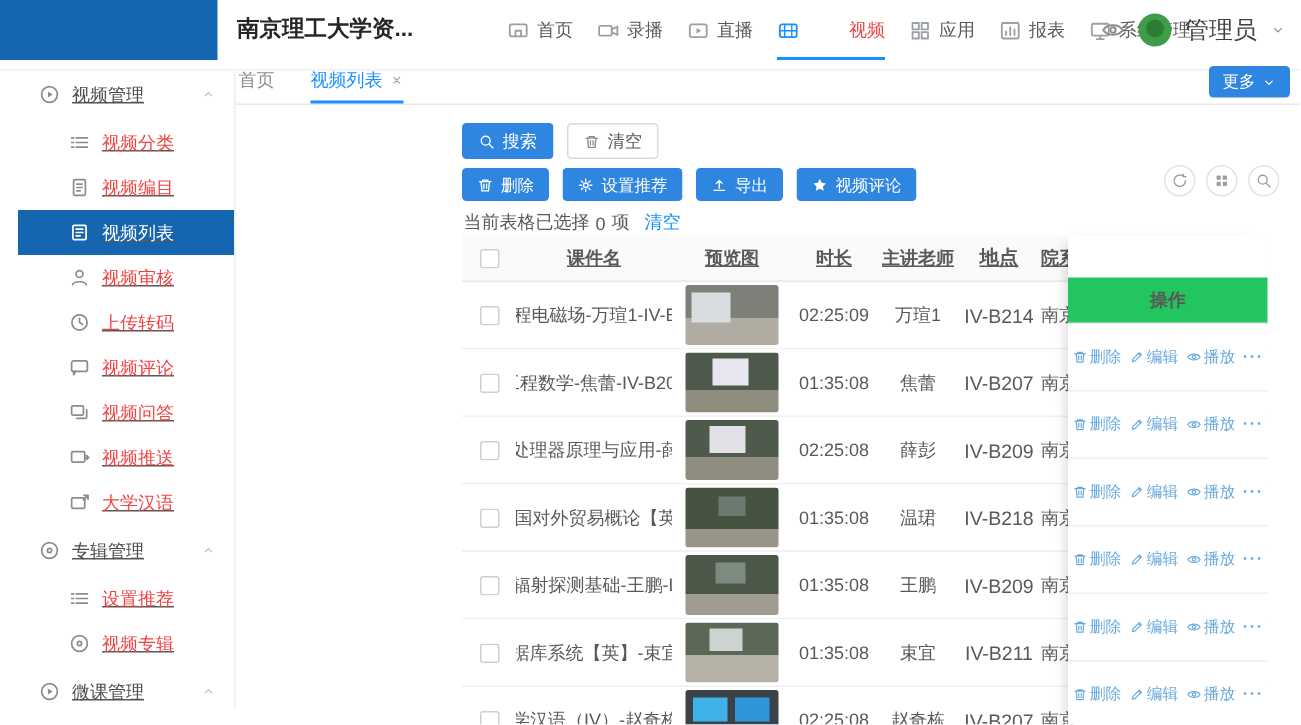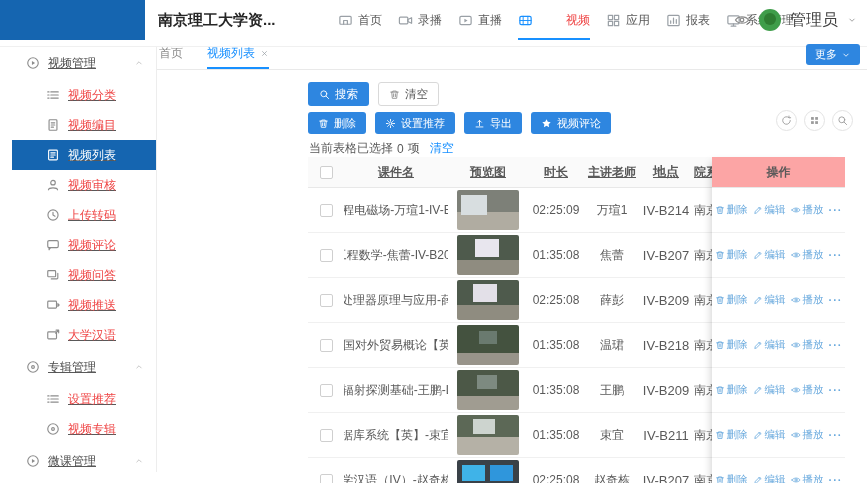--- a/index.html
+++ b/index.html
@@ -112,8 +112,8 @@
   
   .action-col { position:absolute; left:712px; top:157px; width:133px; background:#fff;
                 box-shadow:-6px 0 8px -5px rgba(0,0,0,.18); z-index:5; }
-  .action-head { height:31px; background:#fca5a5; border-bottom:1px solid #e8e8e8; display:flex;
-                 align-items:center; justify-content:center; font-weight:bold; color:#595959; }
+  .action-head { height:31px; background:#22c55e; border-bottom:1px solid #e8e8e8; display:flex;
+                 align-items:center; justify-content:center; font-weight:bold; color:#595959;margin-top:28px; }
   .arow { height:45px; border-bottom:1px solid #f0f0f0; display:flex; align-items:center;
           justify-content:center; gap:5px; }
   .alink { color:#6aaade; font-size:10.5px; display:inline-flex; align-items:center; gap:2px;

